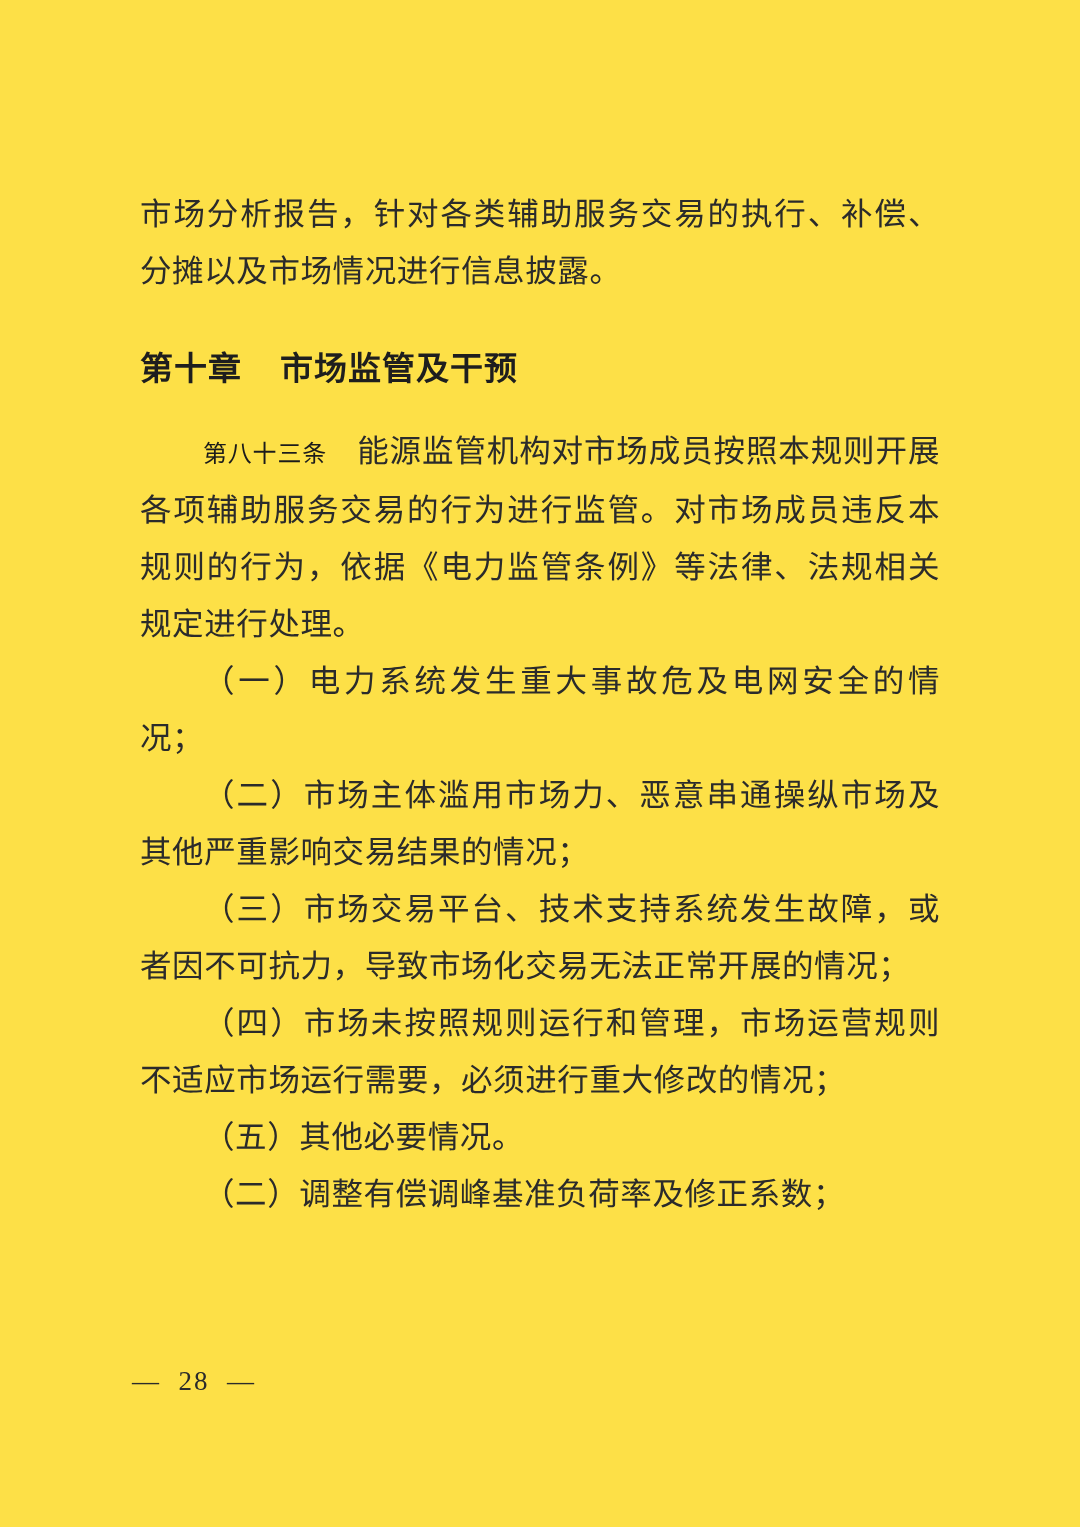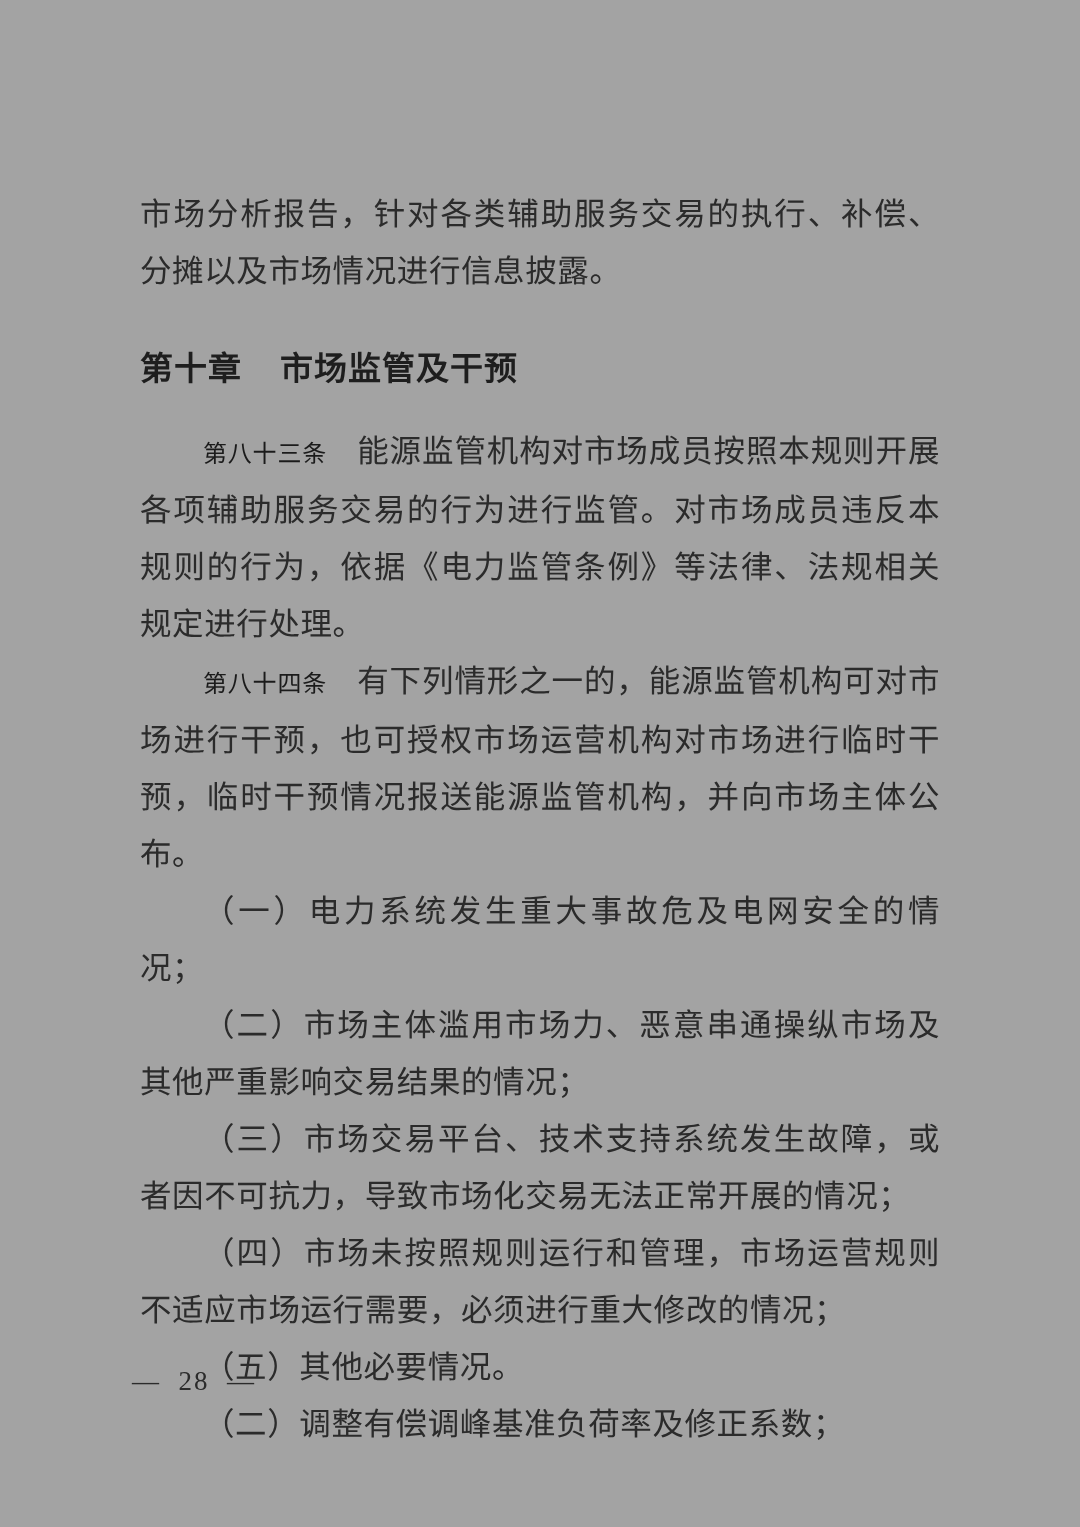--- a/index.html
+++ b/index.html
@@ -13,7 +13,7 @@
     position: relative;
     width: 1080px;
     height: 1527px;
-    background: #a3a3a3;
+    background: #fde047;
     box-sizing: border-box;
     overflow: hidden;
     font-family: "Liberation Serif", "DejaVu Serif", serif;

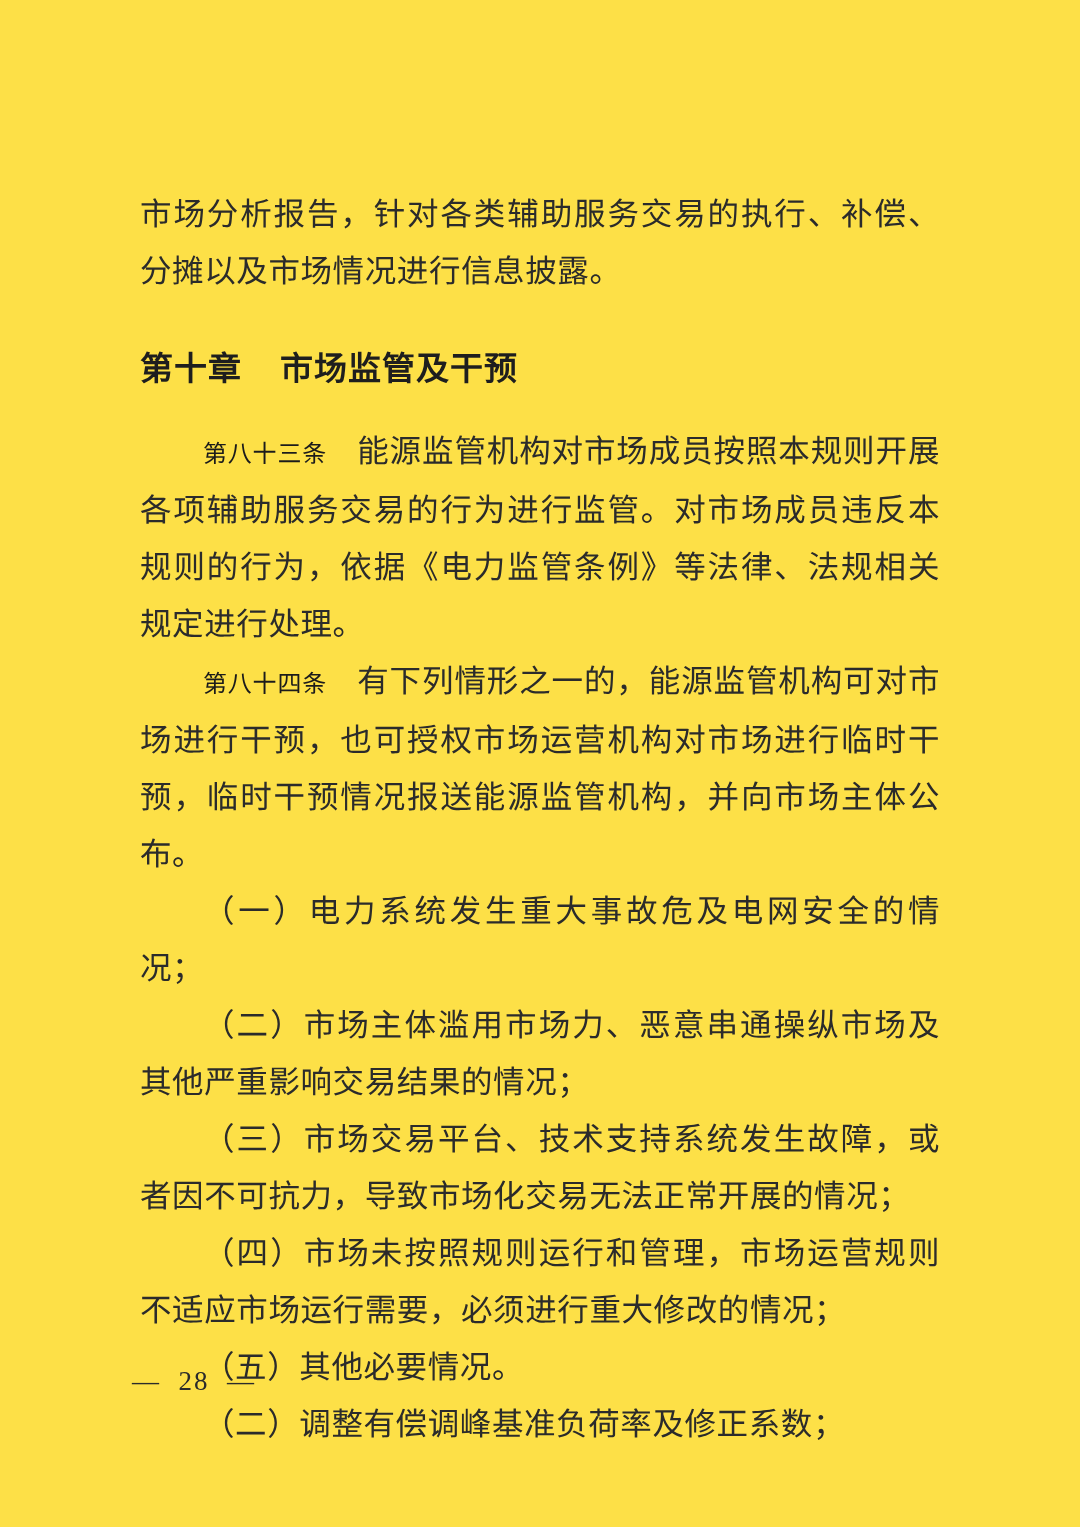--- a/index.html
+++ b/index.html
@@ -117,9 +117,6 @@
       <span class="art-no">第八十三条</span><span class="art-gap"></span><span>能源监管机构对市场成员按照本规则开展各项辅助服务交易的行为进行监管。对市场成员违反本规则的行为，依据《电力监管条例》等法律、法规相关规定进行处理。</span>
     </p>
 
-    <p class="para indent">
-      <span class="art-no">第八十四条</span><span class="art-gap"></span><span>有下列情形之一的，能源监管机构可对市场进行干预，也可授权市场运营机构对市场进行临时干预，临时干预情况报送能源监管机构，并向市场主体公布。</span>
-    </p>
 
     <p class="para indent">（一）电力系统发生重大事故危及电网安全的情况；</p>
     <p class="para indent">（二）市场主体滥用市场力、恶意串通操纵市场及其他严重影响交易结果的情况；</p>

